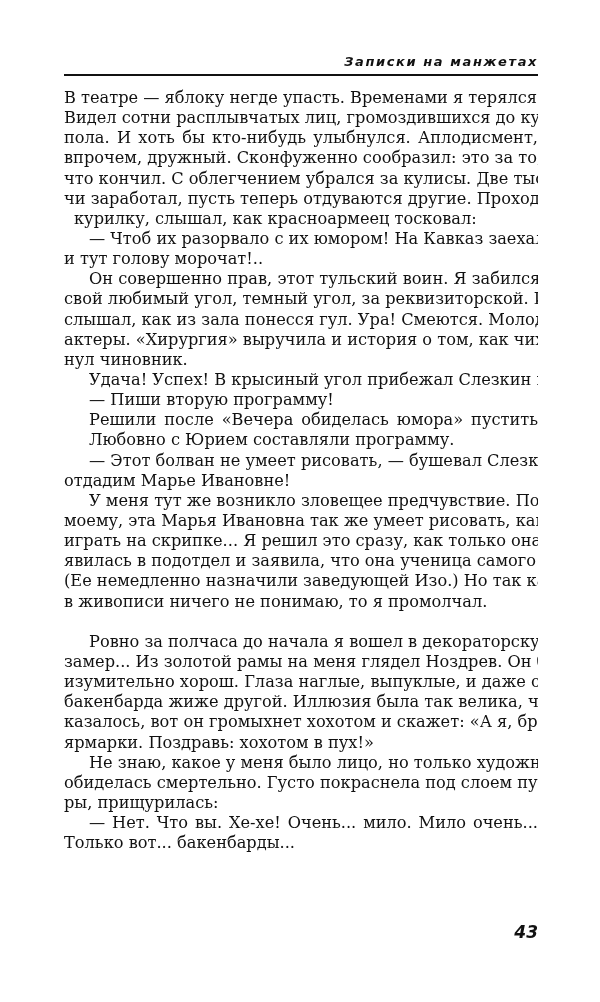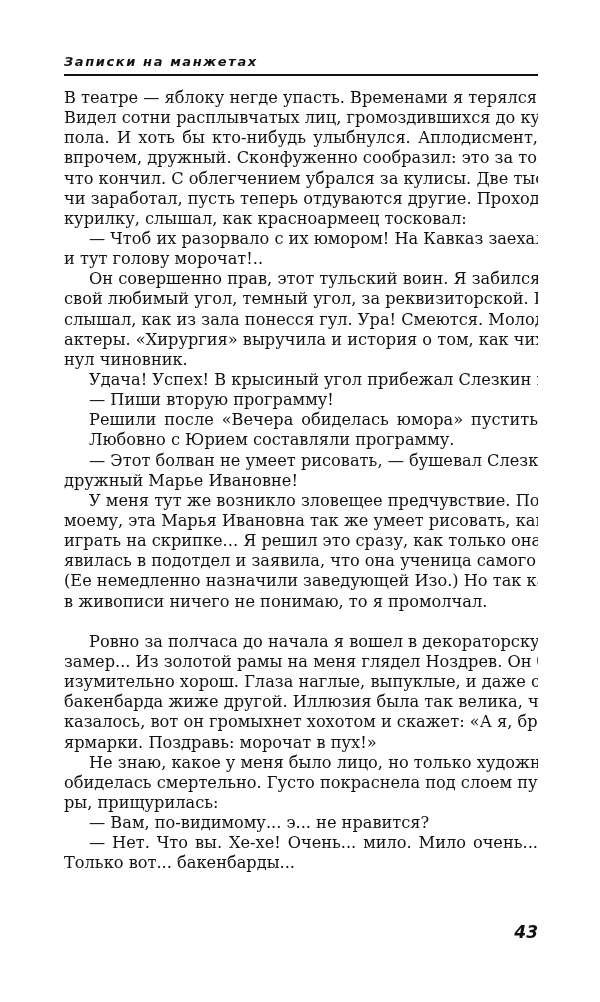--- a/index.html
+++ b/index.html
@@ -8,7 +8,7 @@
   .running-head {
     position: absolute; left: 64px; width: 474px; top: 52px; height: 22px;
     border-bottom: 2px solid #111;
-    text-align: left;
+    text-align: right;
     font-family: "DejaVu Sans", sans-serif; font-style: italic; font-weight: bold;
     font-size: 13px; letter-spacing: 1.6px; color: #111;
     line-height: 20px;

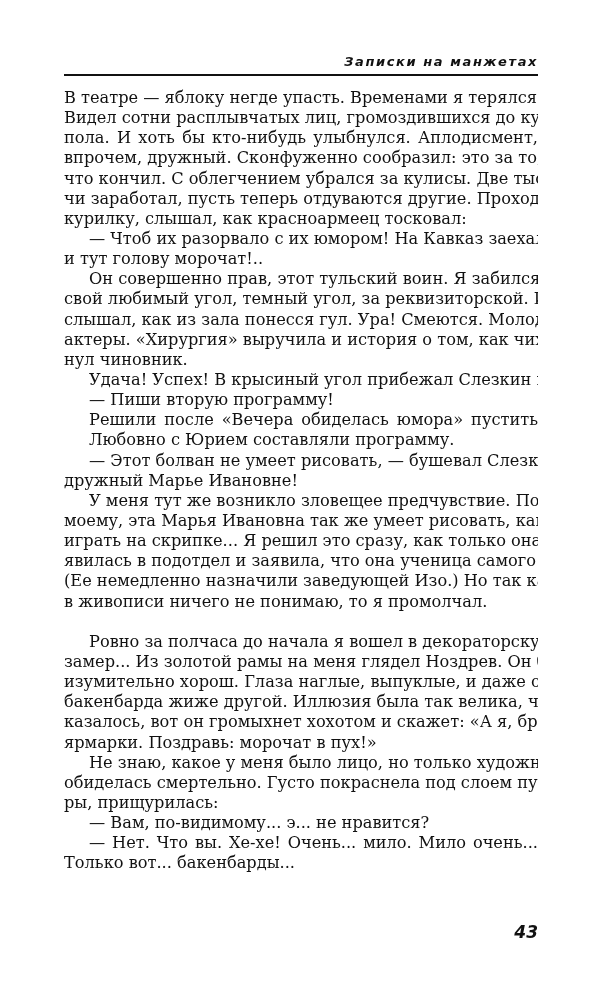--- a/index.html
+++ b/index.html
@@ -47,7 +47,7 @@
       <div class="line"><span style="white-space: nowrap;">впрочем, дружный. Сконфуженно сообразил: это за то,</span></div>
       <div class="line"><span style="white-space: nowrap;">что кончил. С облегчением убрался за кулисы. Две тыся-</span></div>
       <div class="line"><span style="white-space: nowrap;">чи заработал, пусть теперь отдуваются другие. Проходя в</span></div>
-      <div class="line last"><span style="white-space: nowrap;">курилку, слышал, как красноармеец тосковал:</span></div>
+      <div class="line last"><span style="white-space: nowrap; margin-left: 10px;">курилку, слышал, как красноармеец тосковал:</span></div>
       <div class="line indent"><span style="white-space: nowrap;">— Чтоб их разорвало с их юмором! На Кавказ заехали —</span></div>
       <div class="line last"><span style="white-space: nowrap;">и тут голову морочат!..</span></div>
       <div class="line indent"><span style="white-space: nowrap;">Он совершенно прав, этот тульский воин. Я забился в</span></div>

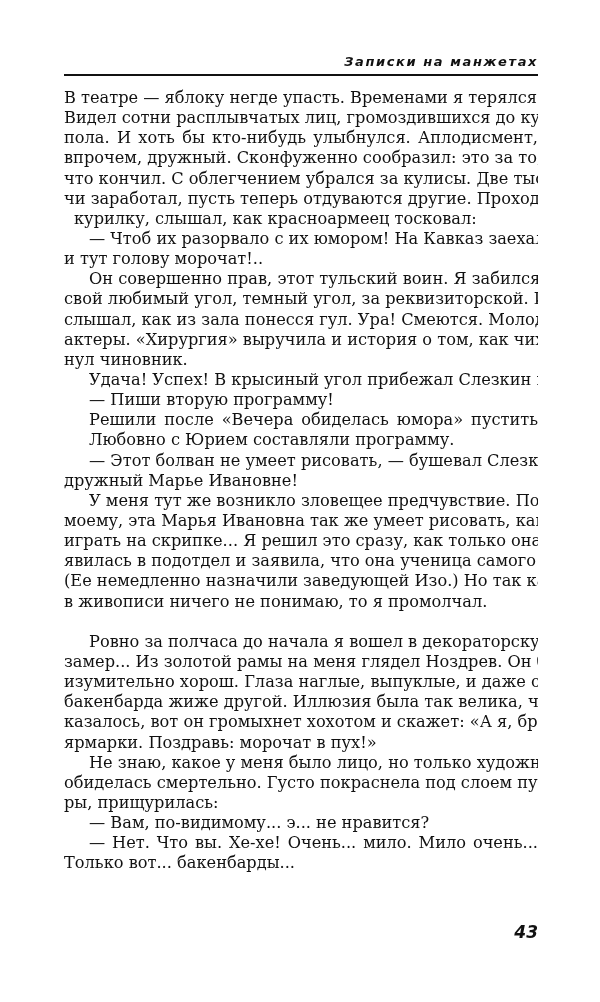--- a/index.html
+++ b/index.html
@@ -60,7 +60,7 @@
       <div class="line indent"><span style="white-space: nowrap;">Решили после «Вечера обиделась юмора» пустить</span></div>
       <div class="line indent last"><span style="white-space: nowrap;">Любовно с Юрием составляли программу.</span></div>
       <div class="line indent"><span style="white-space: nowrap;">— Этот болван не умеет рисовать, — бушевал Слезкин, —</span></div>
-      <div class="line last"><span style="white-space: nowrap;">дружный Марье Ивановне!</span></div>
+      <div class="line last"><span style="white-space: nowrap;">отдадим Марье Ивановне!</span></div>
       <div class="line indent"><span style="white-space: nowrap;">У меня тут же возникло зловещее предчувствие. По-</span></div>
       <div class="line"><span style="white-space: nowrap;">моему, эта Марья Ивановна так же умеет рисовать, как я</span></div>
       <div class="line"><span style="white-space: nowrap;">играть на скрипке... Я решил это сразу, как только она</span></div>

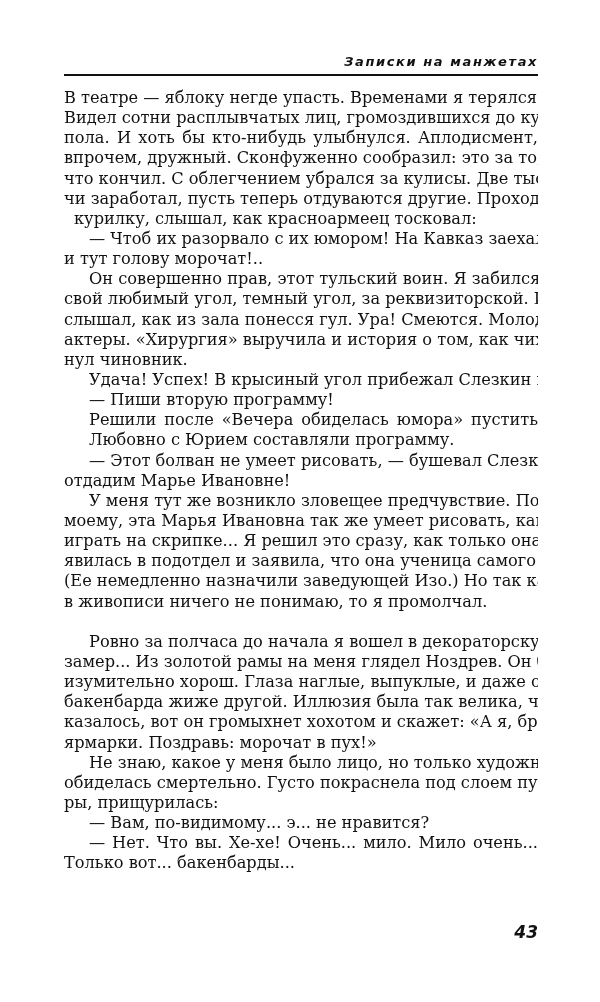--- a/index.html
+++ b/index.html
@@ -73,7 +73,7 @@
       <div class="line"><span style="white-space: nowrap;">изумительно хорош. Глаза наглые, выпуклые, и даже одна</span></div>
       <div class="line"><span style="white-space: nowrap;">бакенбарда жиже другой. Иллюзия была так велика, что</span></div>
       <div class="line"><span style="white-space: nowrap;">казалось, вот он громыхнет хохотом и скажет: «А я, брат, с</span></div>
-      <div class="line last"><span style="white-space: nowrap;">ярмарки. Поздравь: морочат в пух!»</span></div>
+      <div class="line last"><span style="white-space: nowrap;">ярмарки. Поздравь: хохотом в пух!»</span></div>
       <div class="line indent"><span style="white-space: nowrap;">Не знаю, какое у меня было лицо, но только художница</span></div>
       <div class="line"><span style="white-space: nowrap;">обиделась смертельно. Густо покраснела под слоем пуд-</span></div>
       <div class="line last"><span style="white-space: nowrap;">ры, прищурилась:</span></div>

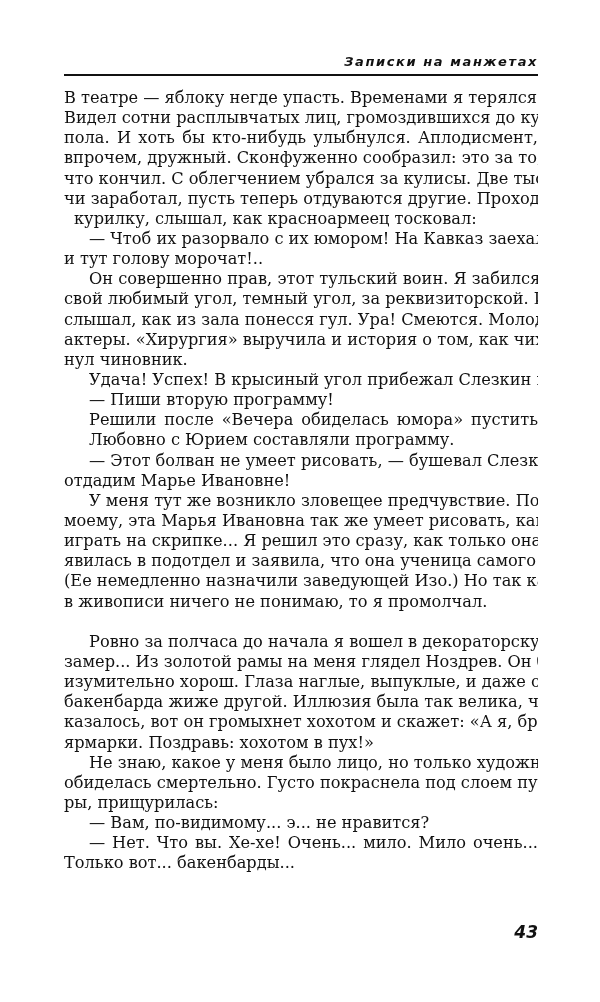--- a/index.html
+++ b/index.html
@@ -77,7 +77,6 @@
       <div class="line indent"><span style="white-space: nowrap;">Не знаю, какое у меня было лицо, но только художница</span></div>
       <div class="line"><span style="white-space: nowrap;">обиделась смертельно. Густо покраснела под слоем пуд-</span></div>
       <div class="line last"><span style="white-space: nowrap;">ры, прищурилась:</span></div>
-      <div class="line indent last"><span style="white-space: nowrap;">— Вам, по-видимому... э... не нравится?</span></div>
       <div class="line indent"><span style="white-space: nowrap;">— Нет. Что вы. Хе-хе! Очень... мило. Мило очень...</span></div>
       <div class="line last"><span style="white-space: nowrap;">Только вот... бакенбарды...</span></div>
     </div>

